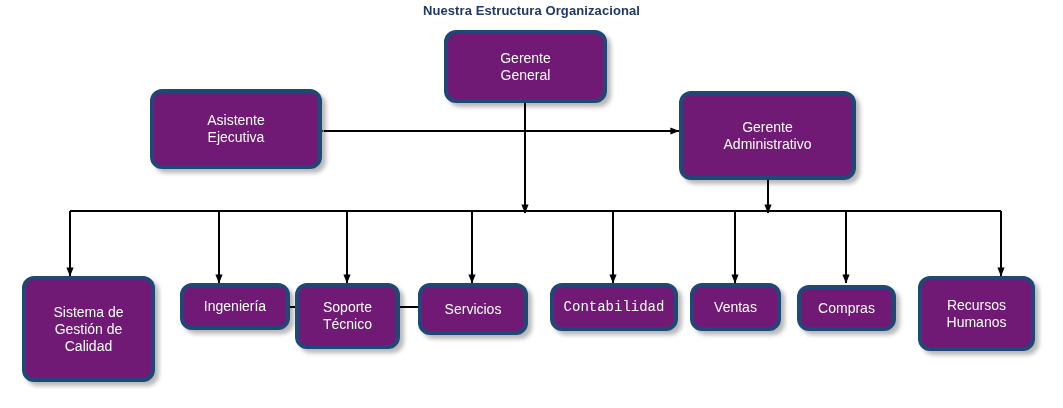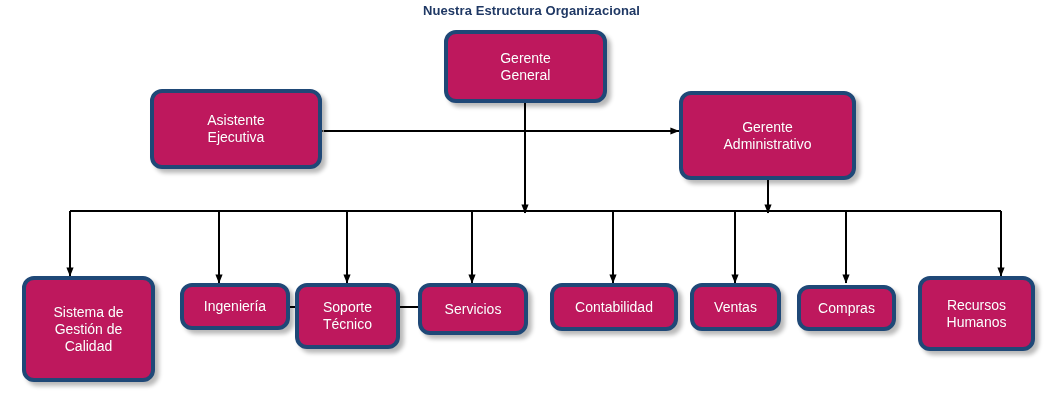--- a/index.html
+++ b/index.html
@@ -35,7 +35,7 @@
     box-sizing: border-box;
     border: 4px solid #1f4877;
     border-radius: 12px;
-    background: #be185d;
+    background: #701a75;
     color: #ffffff;
     font-size: 14px;
     line-height: 17px;

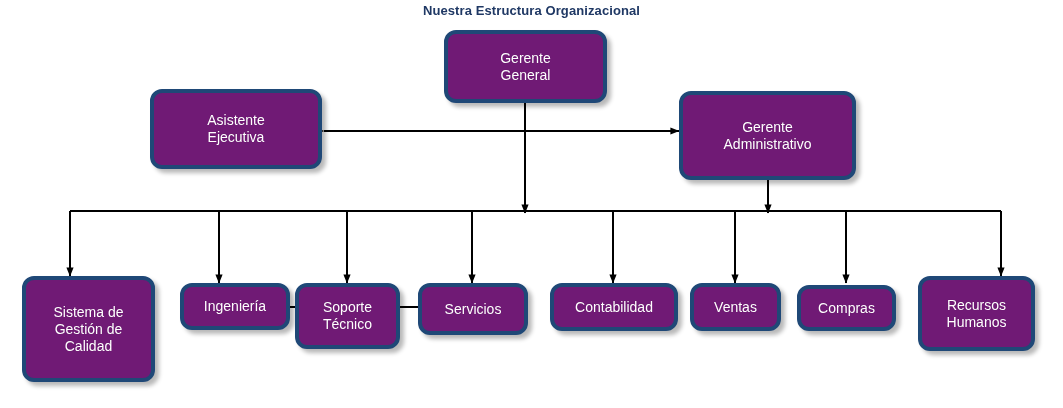--- a/index.html
+++ b/index.html
@@ -132,7 +132,7 @@
     <span class="label">Servicios</span>
   </div>
 
-  <div class="node" style="left:550px; top:283px; width:128px; height:48px;">
+  <div class="node" style="left:550px; top:283px; width:128px; height:48px;font-family:Liberation Mono, monospace;">
     <span class="label">Contabilidad</span>
   </div>
 

